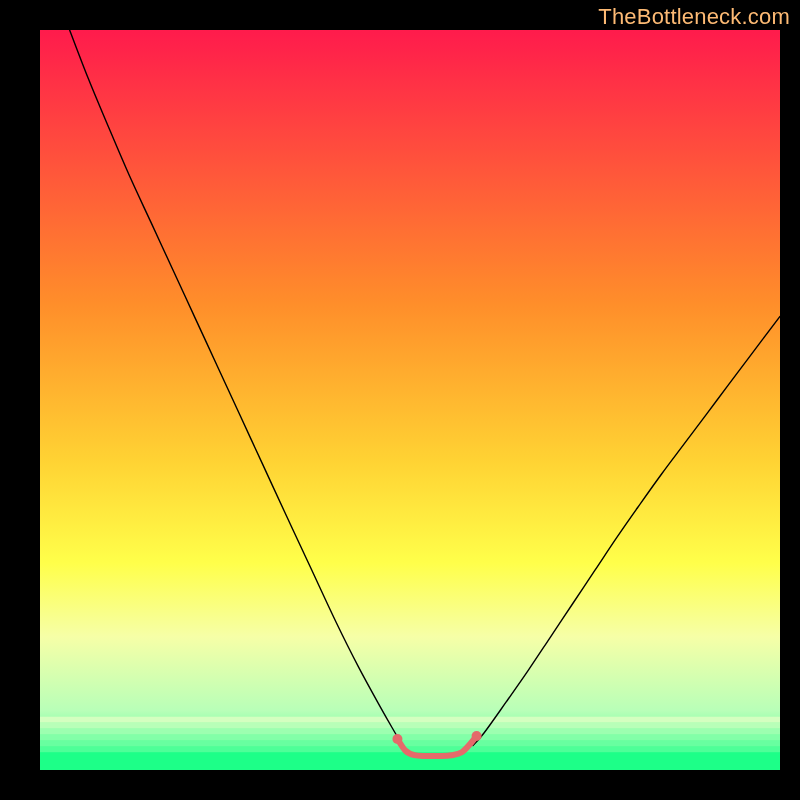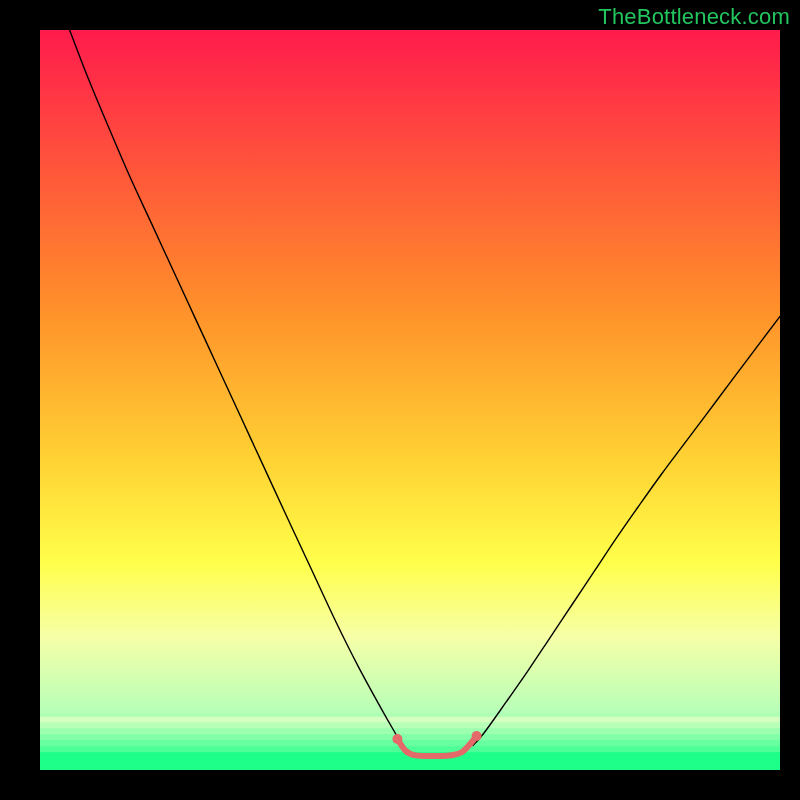--- a/index.html
+++ b/index.html
@@ -20,7 +20,7 @@
     position: absolute;
     top: 4px;
     right: 10px;
-    color: #22c55e;
+    color: #fdba74;
     font-family: Arial, Helvetica, sans-serif;
     font-size: 22px;
     font-weight: 500;

